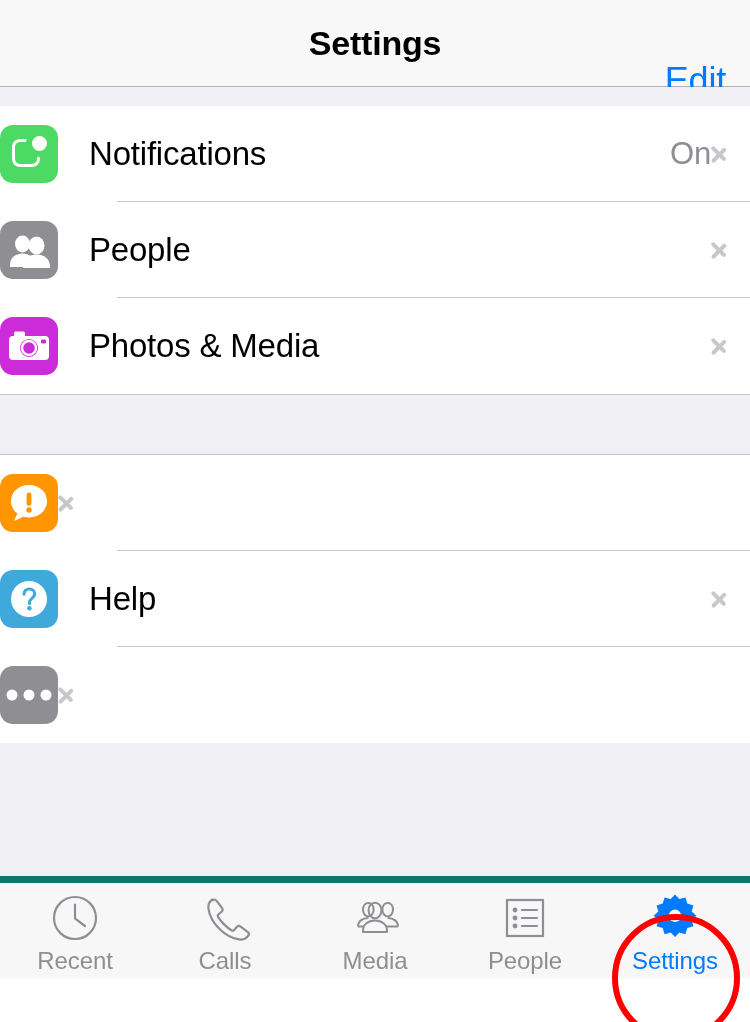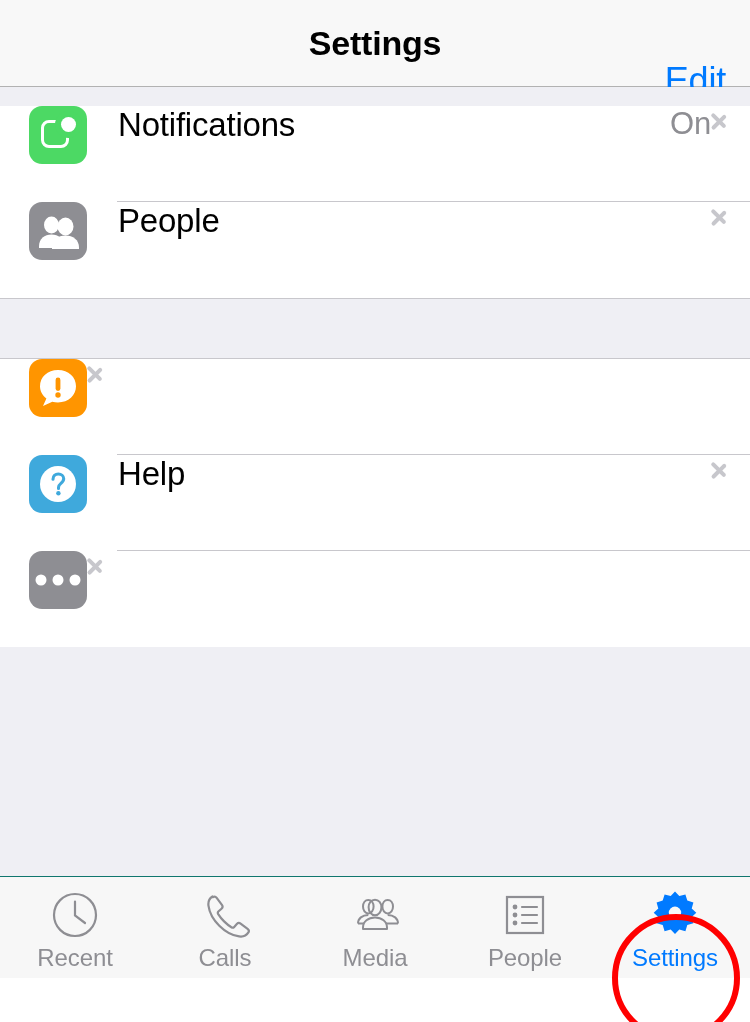--- a/index.html
+++ b/index.html
@@ -79,9 +79,8 @@
     position: relative;
     height: 96px;
     display: flex;
-    align-items: flex-start;
-    background: #FFFFFF;
-    padding-left: 29px;
+    align-items: center;
+    background: #FFFFFF;
     padding-right: 22px;
   }
   .row:not(:last-child)::after {

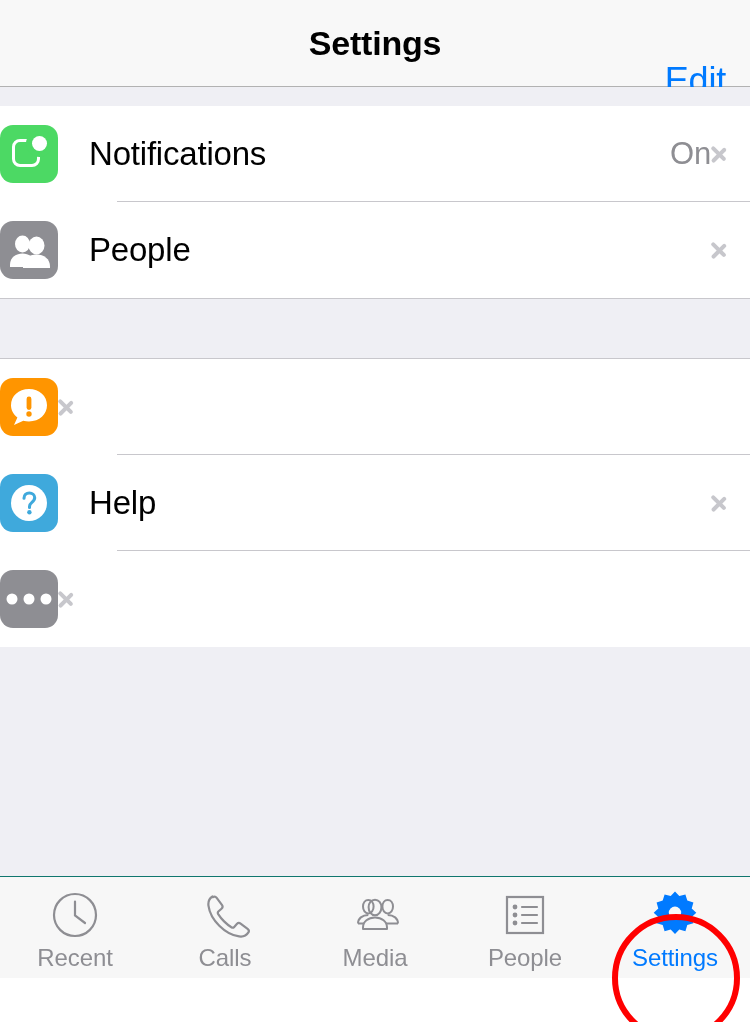--- a/index.html
+++ b/index.html
@@ -272,6 +272,22 @@
         <div class="chevron"></div>
       </div>
 
+      <div class="row">
+        <div class="row-icon ic-photos">
+          <svg class="icon-svg" viewBox="0 0 58 58" aria-hidden="true">
+            <g fill="#FFFFFF">
+              <rect x="14" y="14.5" width="11" height="5" rx="1.5"></rect>
+              <rect x="9" y="19" width="40" height="24" rx="4"></rect>
+            </g>
+            <circle cx="29" cy="31" r="9" fill="#CC2BD9"></circle>
+            <circle cx="29" cy="31" r="7" fill="none" stroke="#FFFFFF" stroke-width="2.4"></circle>
+            <rect x="41" y="22.5" width="5" height="4" rx="1.2" fill="#CC2BD9"></rect>
+          </svg>
+        </div>
+        <div class="row-label">Photos &amp; Media</div>
+        <div class="row-detail"></div>
+        <div class="chevron"></div>
+      </div>
 
     </div>
 

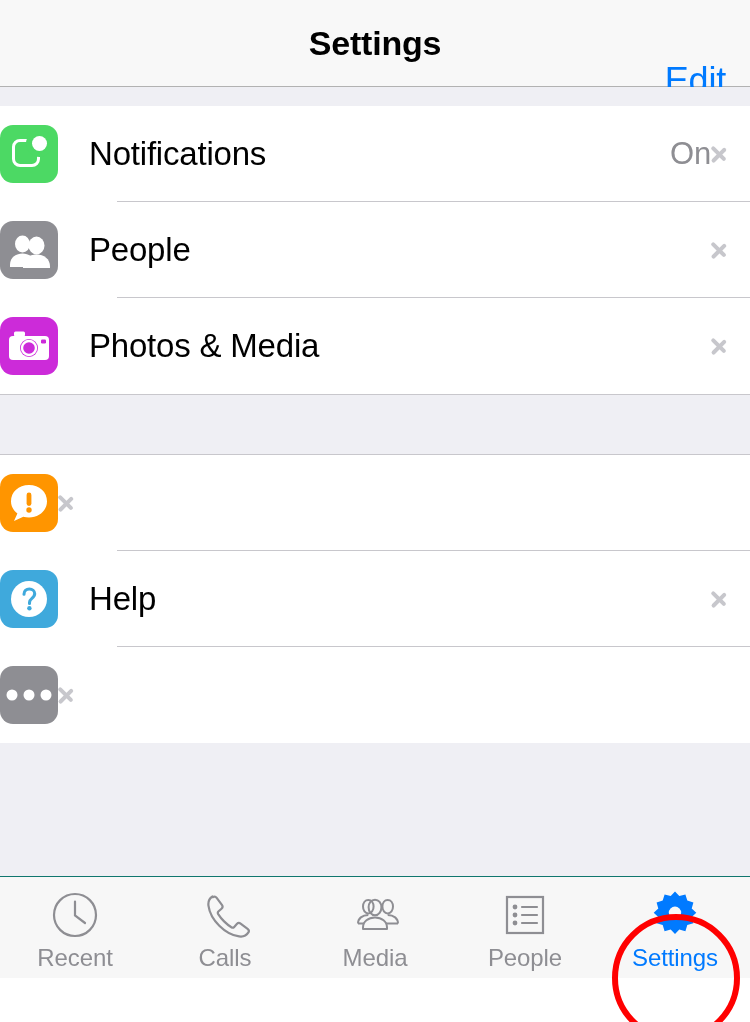--- a/index.html
+++ b/index.html
@@ -188,7 +188,7 @@
     flex: 0 0 102px;
     height: 102px;
     background: #F7F7F7;
-    border-top: 1px solid #0f766e;
+    border-top: 7px solid #0f766e;
     display: flex;
     align-items: stretch;
     position: relative;

